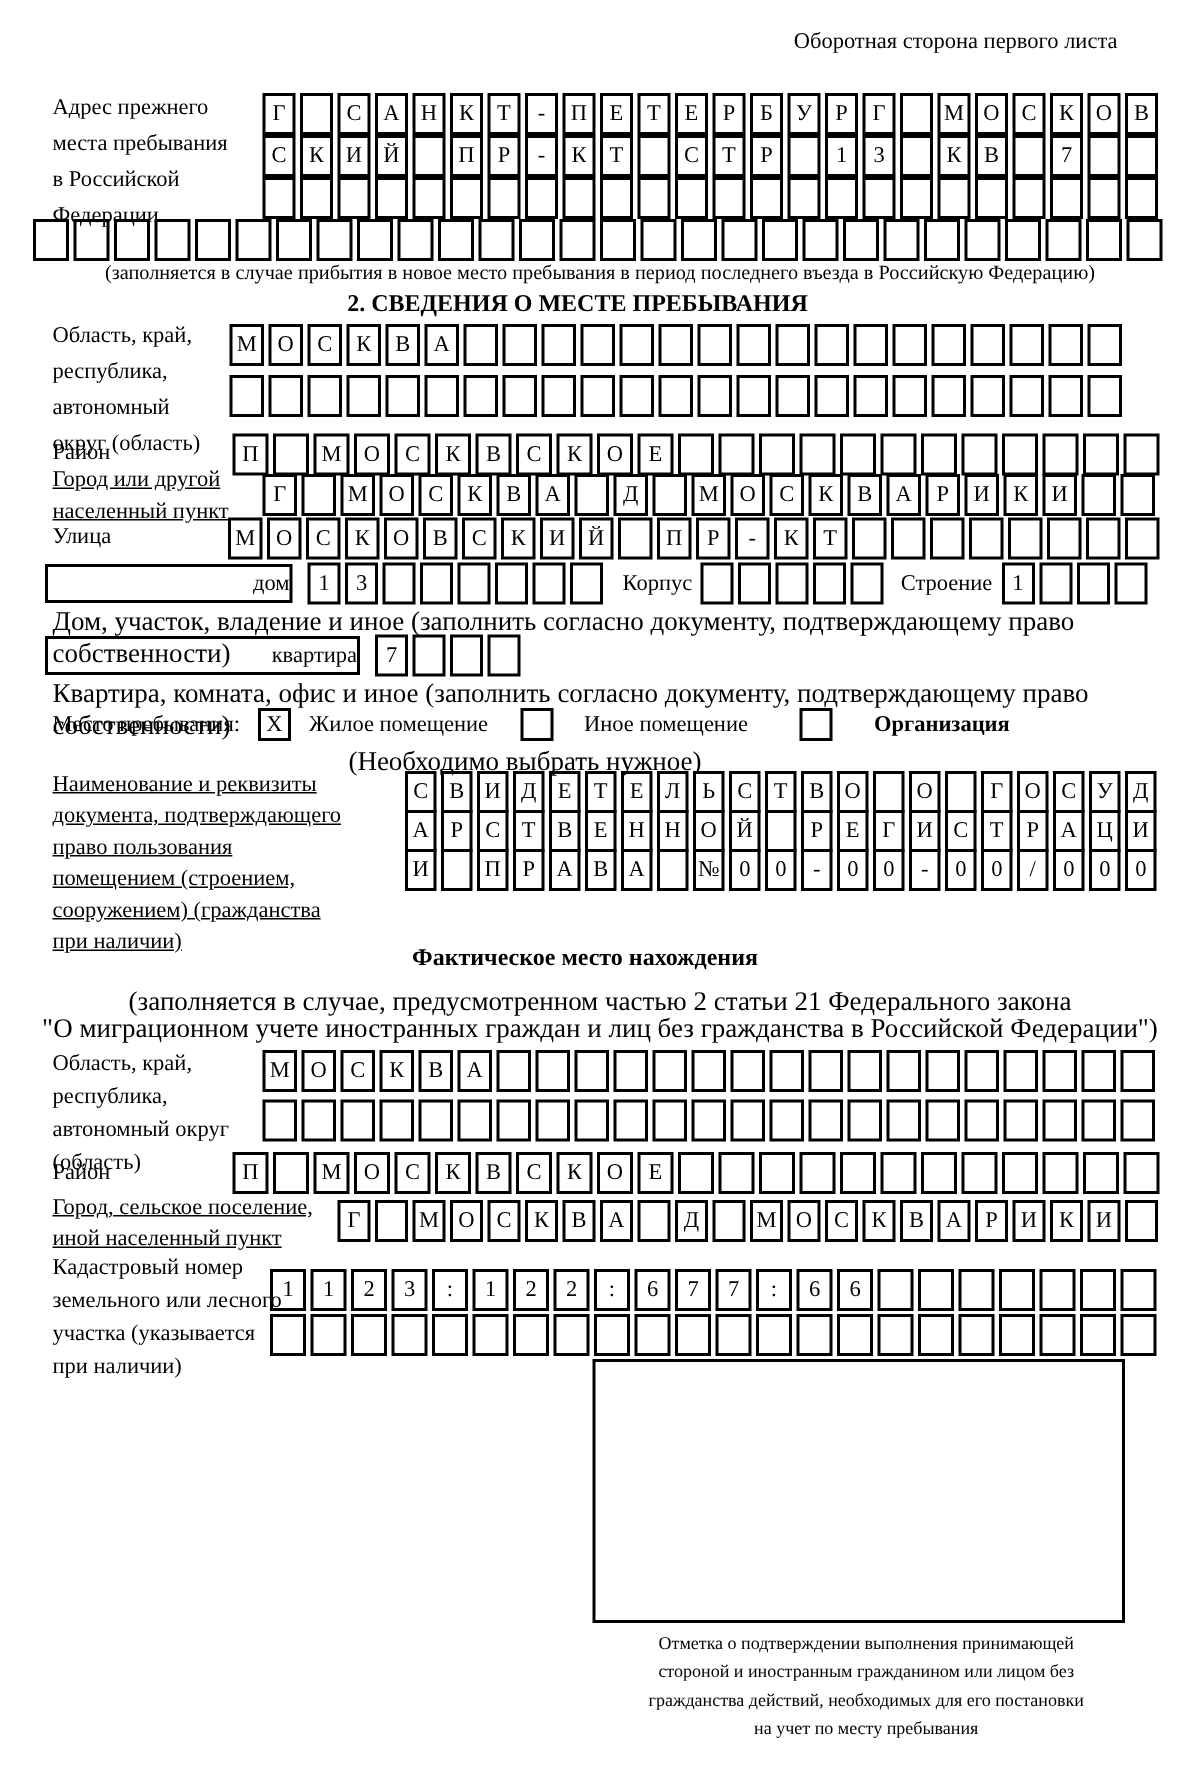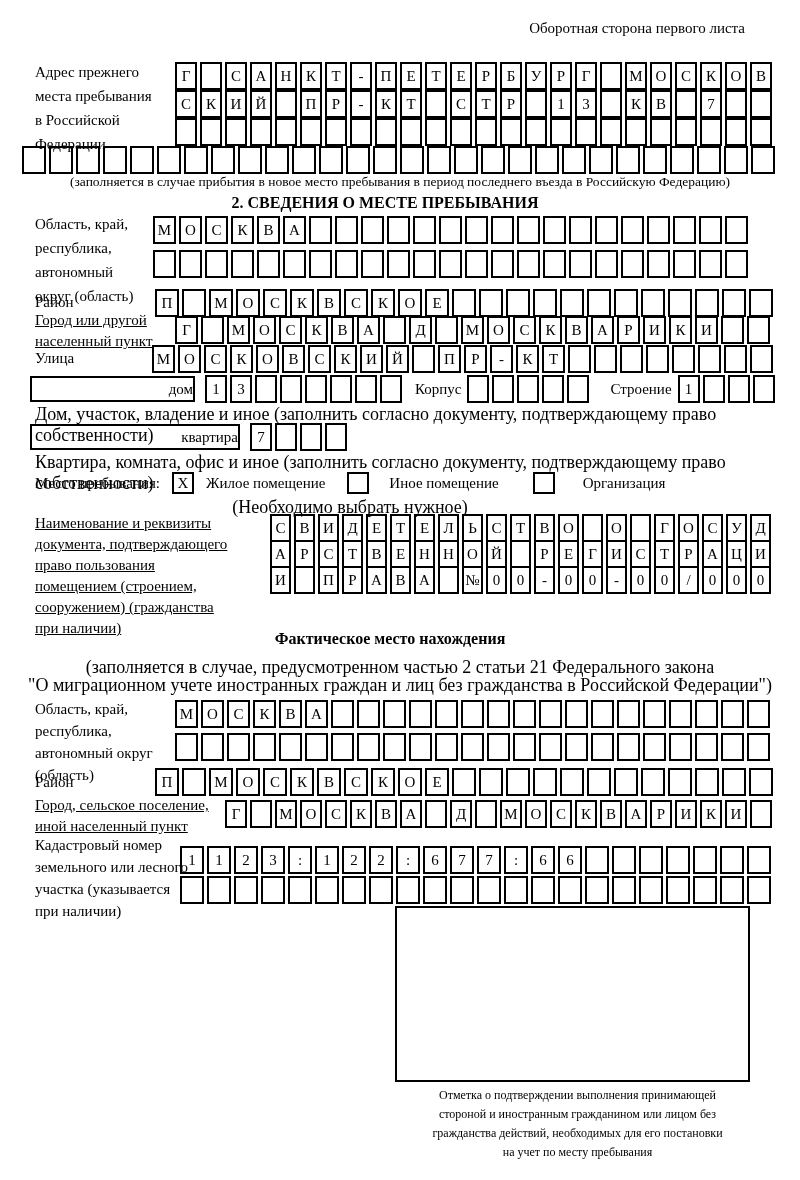--- a/index.html
+++ b/index.html
@@ -86,7 +86,7 @@
   <span class="inline-cells p25" style="margin-left:10px;"><span class="cell">1</span><span class="cell">3</span><span class="cell"></span><span class="cell"></span><span class="cell"></span><span class="cell"></span><span class="cell"></span><span class="cell"></span></span>
   <span style="margin-left:10px;">Корпус</span>
   <span class="inline-cells p25" style="margin-left:6px;"><span class="cell"></span><span class="cell"></span><span class="cell"></span><span class="cell"></span><span class="cell"></span></span>
-  <span style="margin-left:18px;text-align:right;">Строение</span>
+  <span style="margin-left:8px;text-align:right;">Строение</span>
   <span class="inline-cells p25" style="margin-left:6px;"><span class="cell">1</span><span class="cell"></span><span class="cell"></span><span class="cell"></span></span>
 </div>
 <div class="abs note14" style="left:35px; top:404px;">Дом, участок, владение и иное (заполнить согласно документу, подтверждающему право собственности)</div>

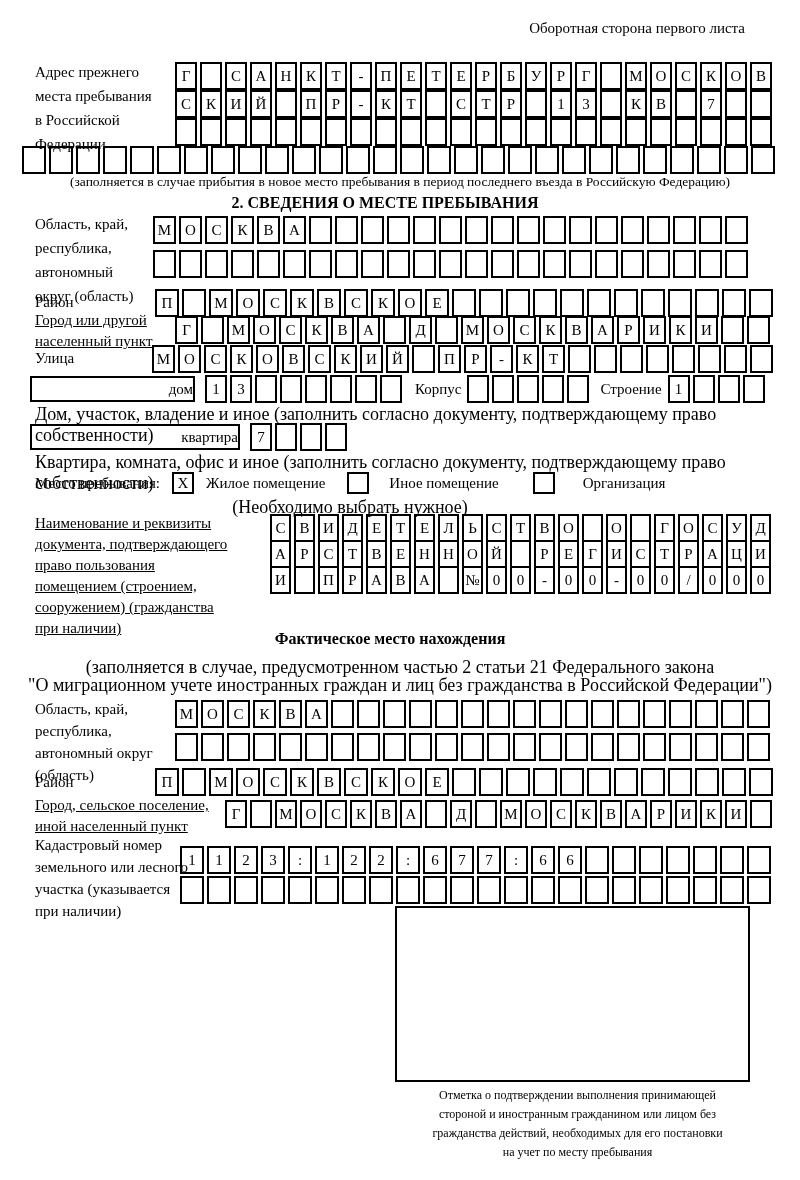--- a/index.html
+++ b/index.html
@@ -104,7 +104,7 @@
   <span class="checkbox" style="margin-left:22px;"></span>
   <span style="margin-left:20px;">Иное помещение</span>
   <span class="checkbox" style="margin-left:34px;"></span>
-  <span style="margin-left:28px;">Организация</span>
+  <span style="margin-left:28px;font-weight:bold;">Организация</span>
 </div>
 <div class="abs center note14" style="left:0; top:497px; width:700px;">(Необходимо выбрать нужное)</div>
 

